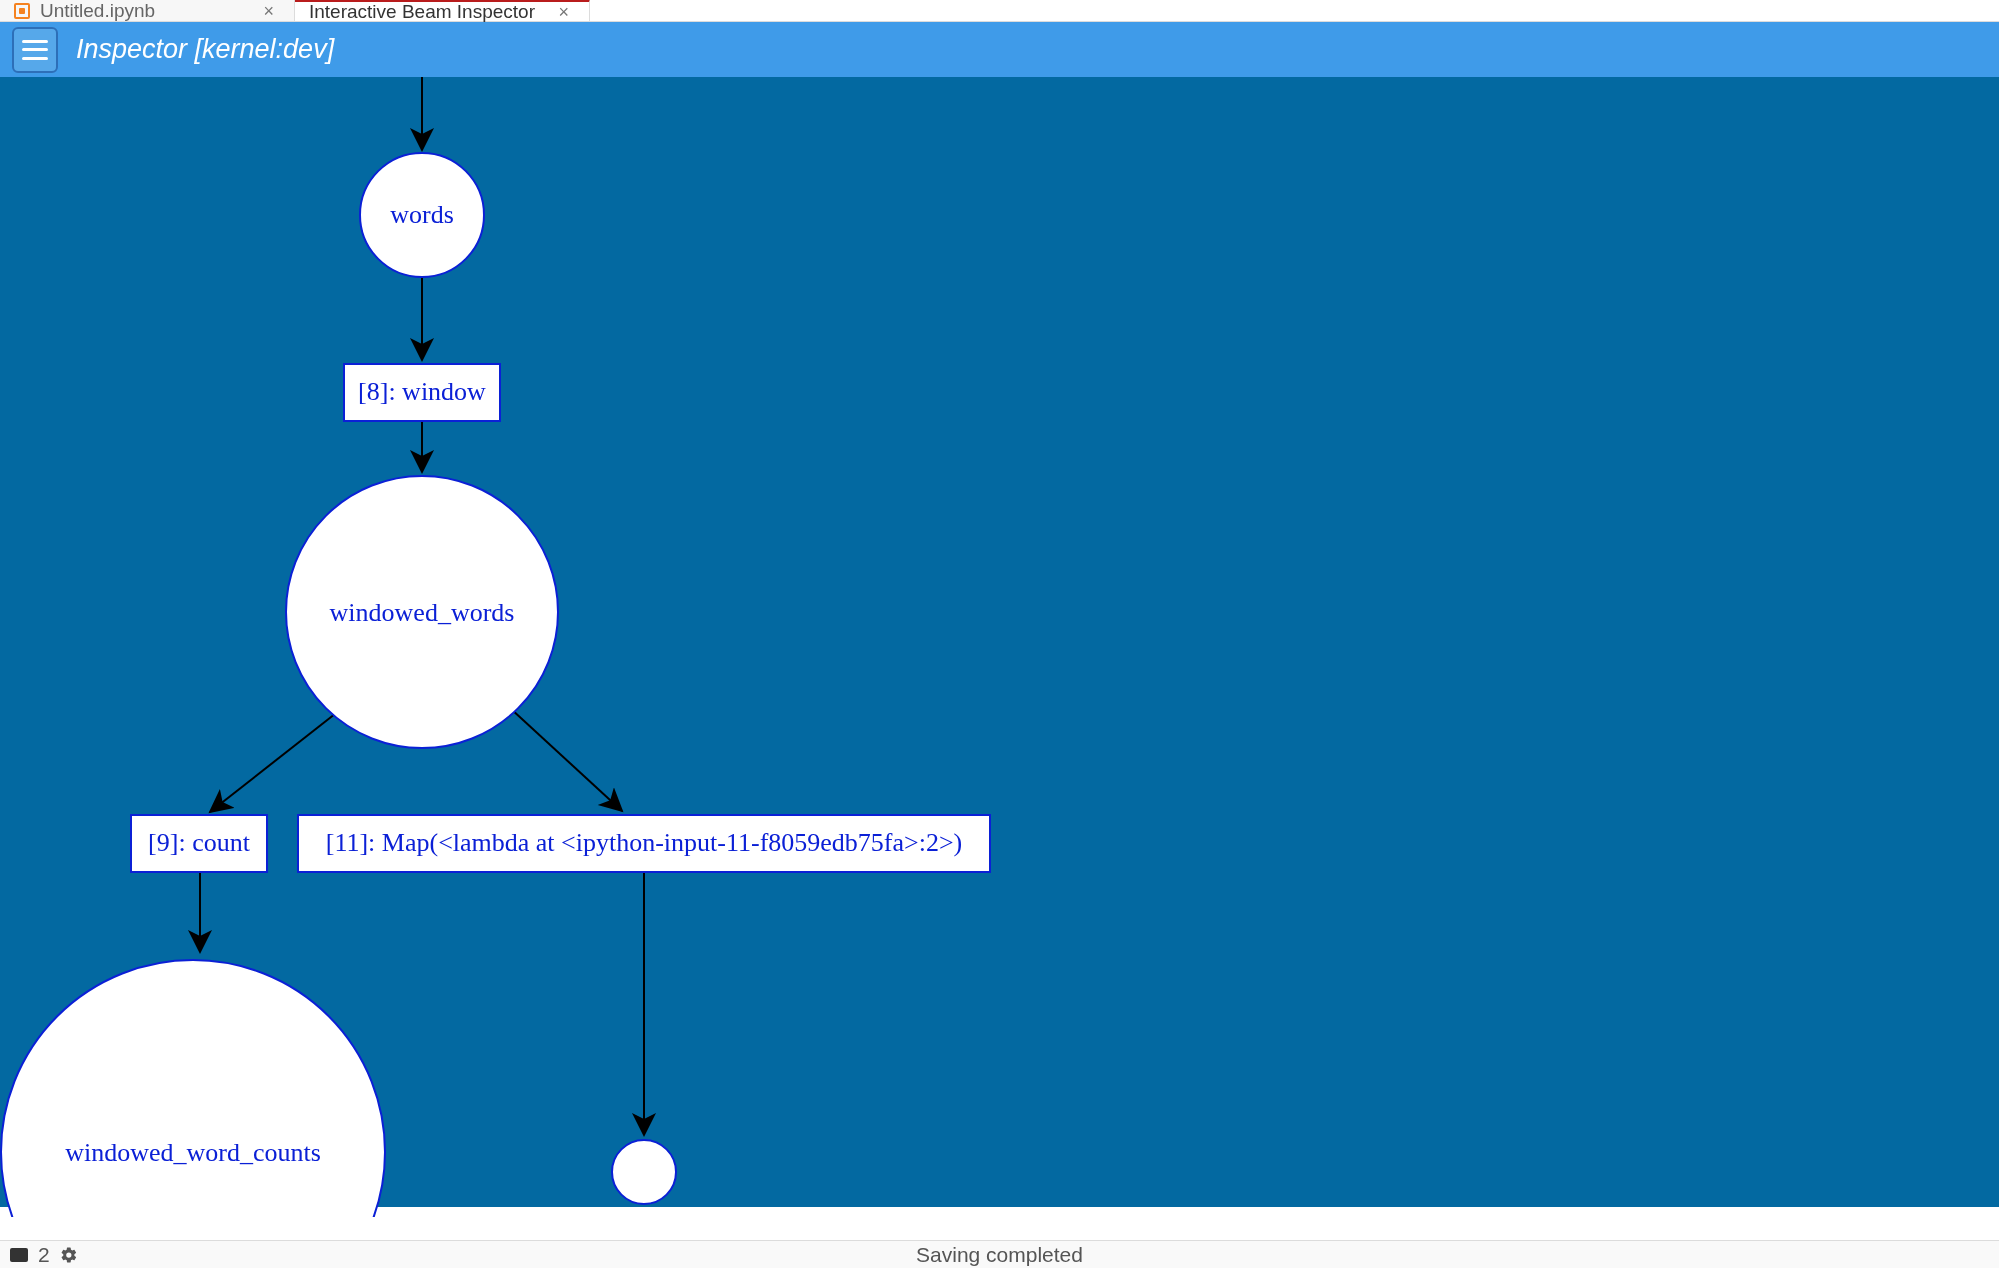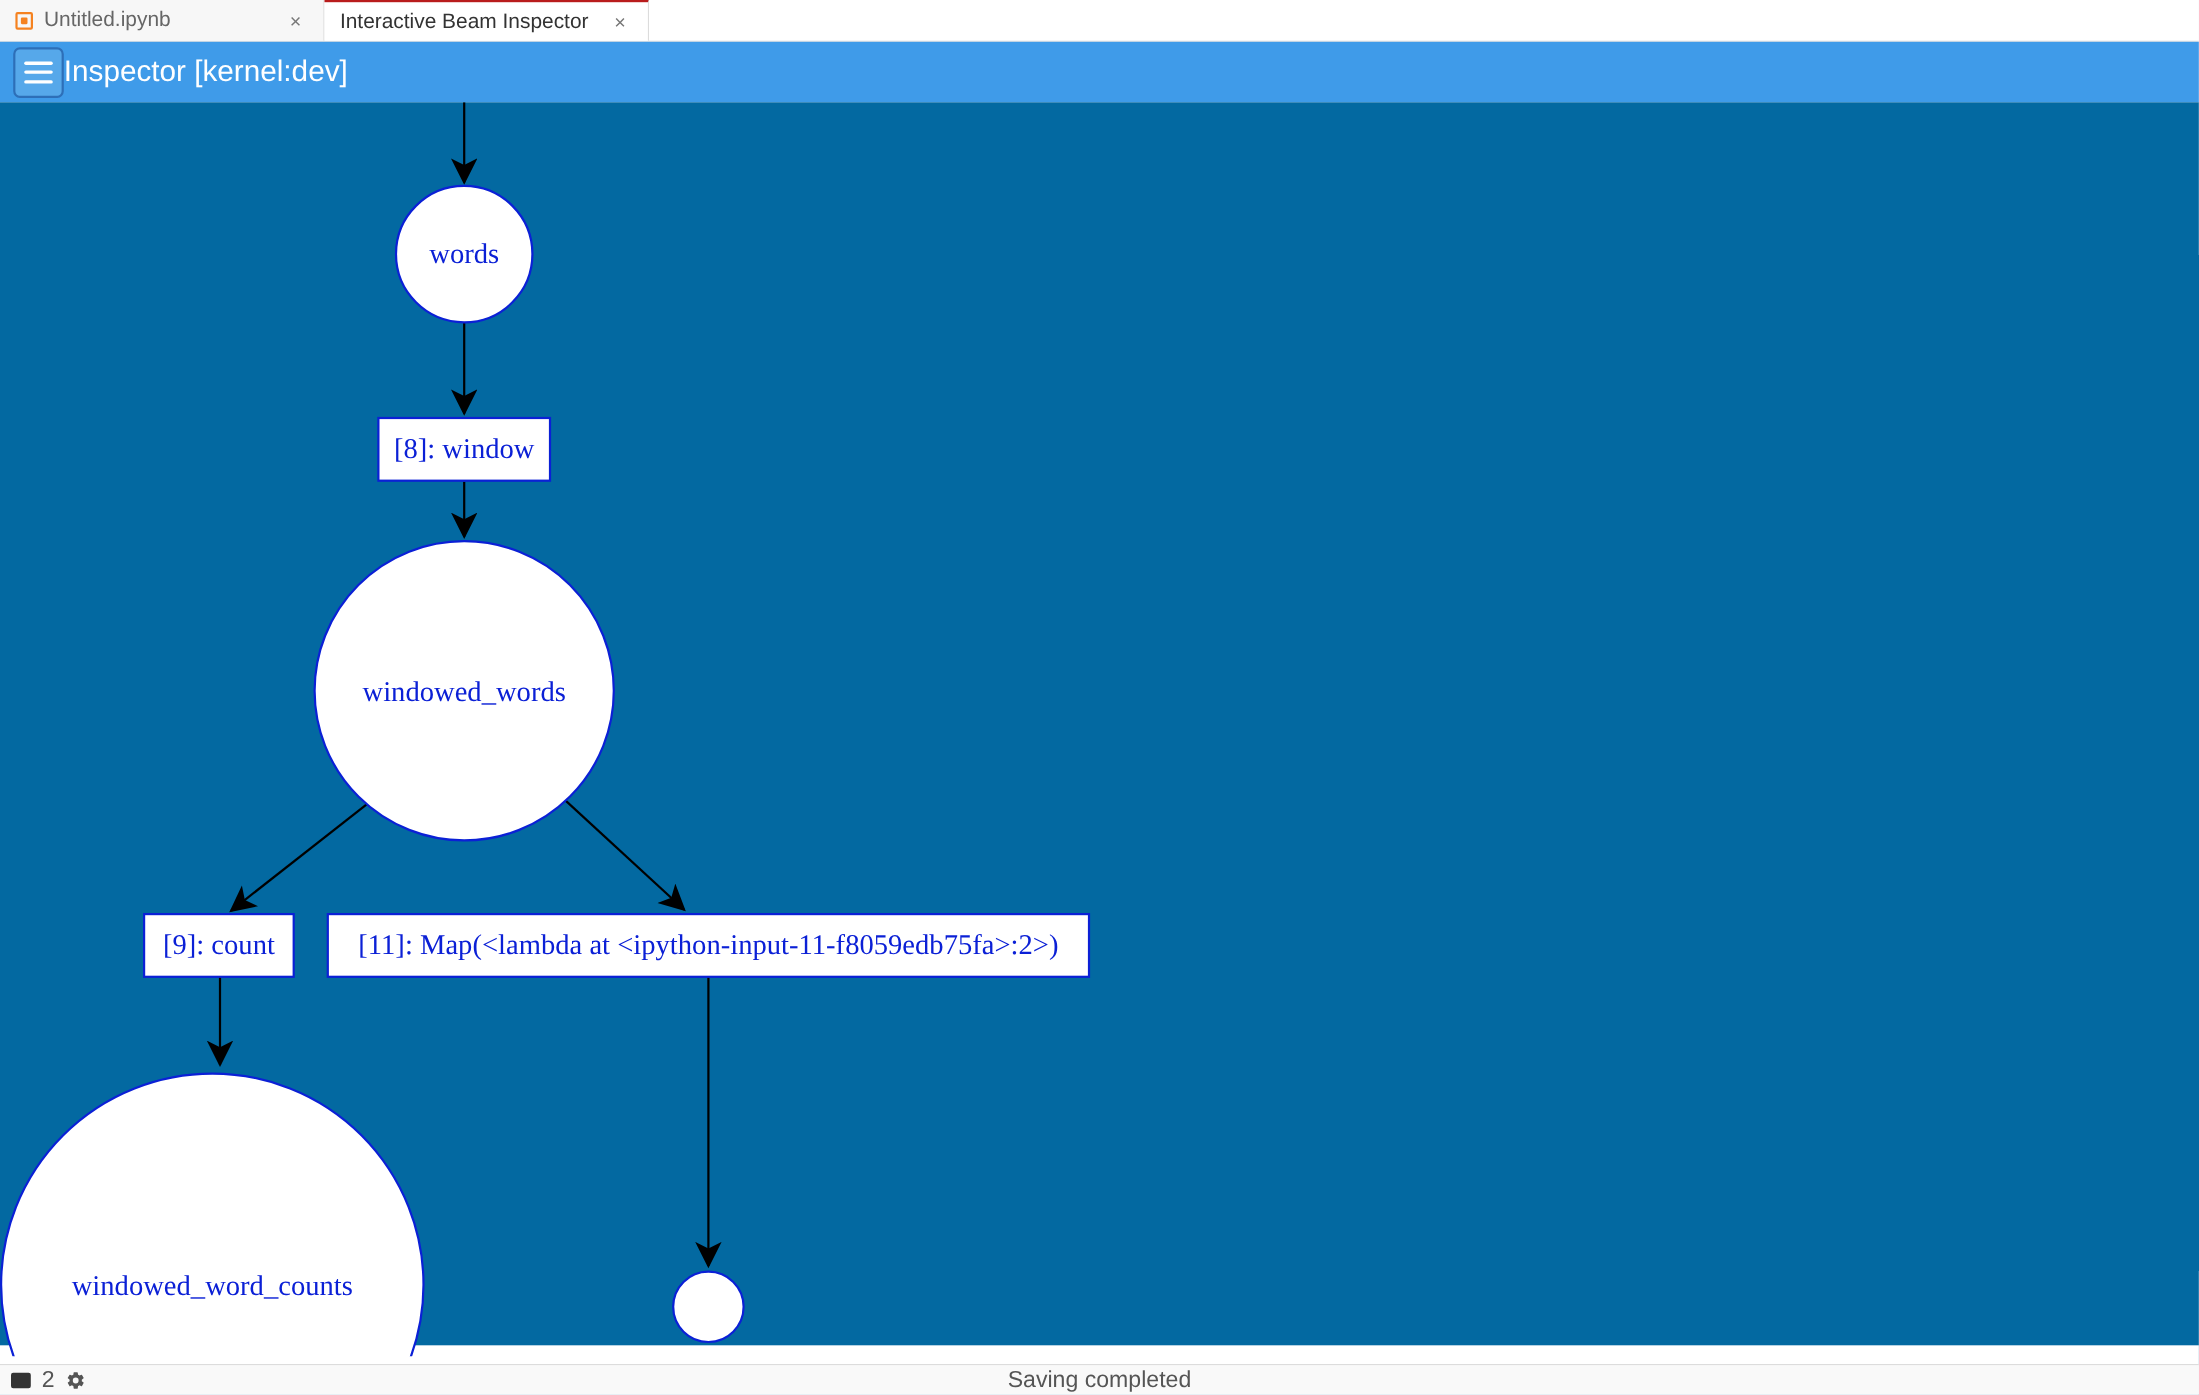--- a/index.html
+++ b/index.html
@@ -24,7 +24,7 @@
     
     .tab-bar {
       display: flex;
-      height: 38px;
+      height: 22px;
       background: #ffffff;
       border-bottom: 1px solid #dcdcdc;
     }

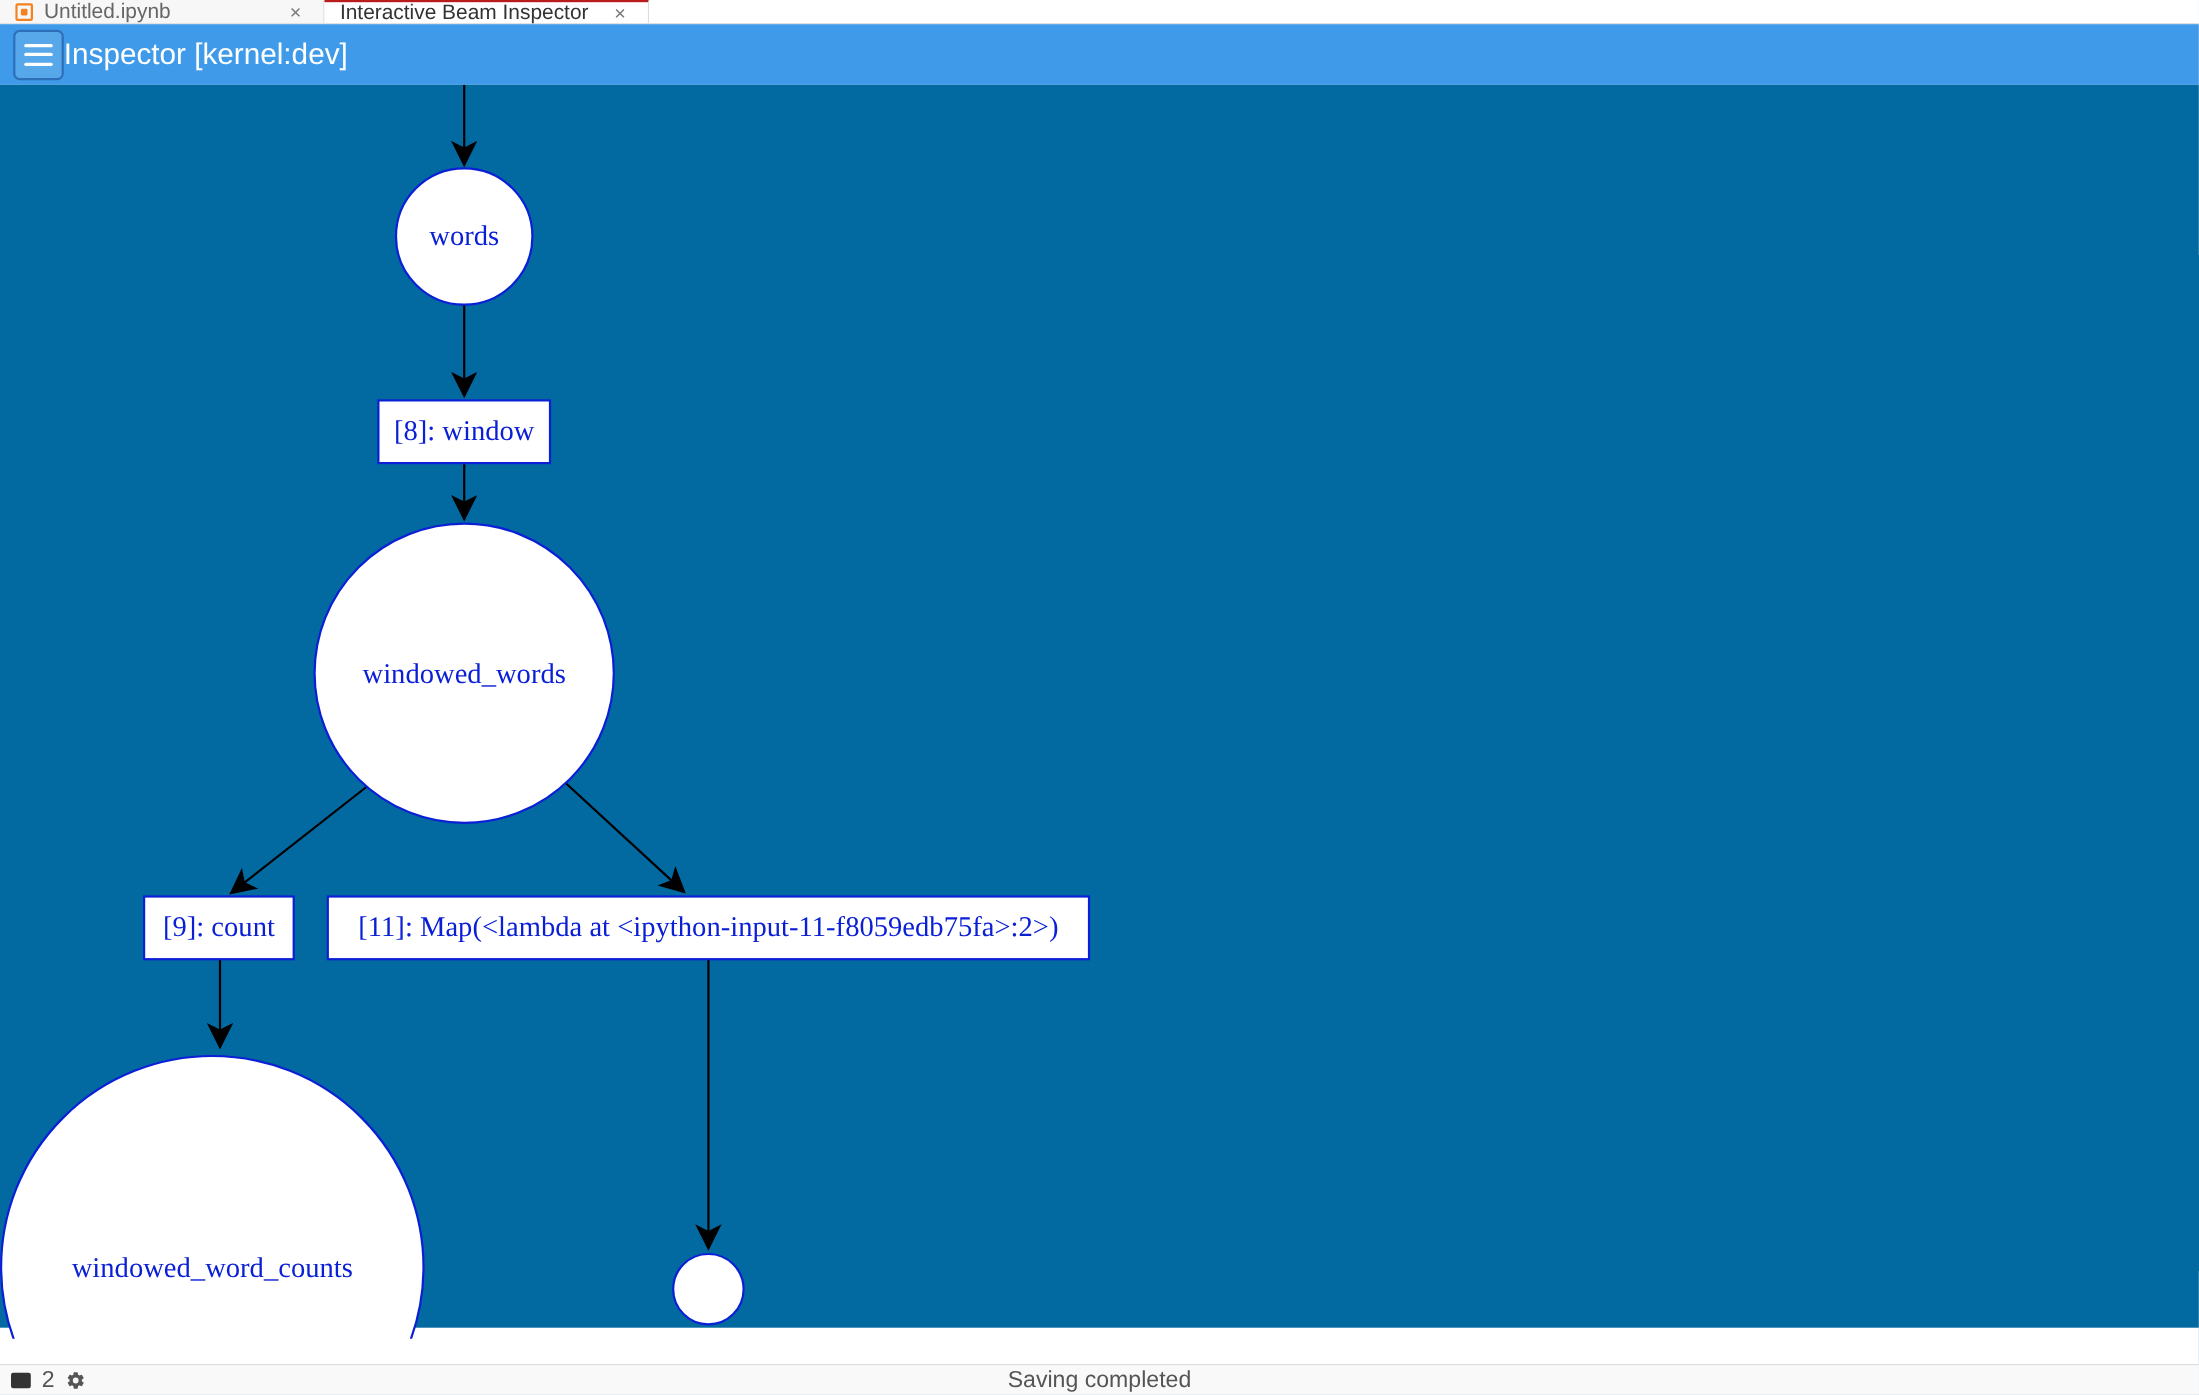--- a/index.html
+++ b/index.html
@@ -101,6 +101,8 @@
       display: flex;
       align-items: center;
       padding: 0 12px;
+      gap: 18px;
+      font-style: italic;
     }
 
     .hamburger-btn {

